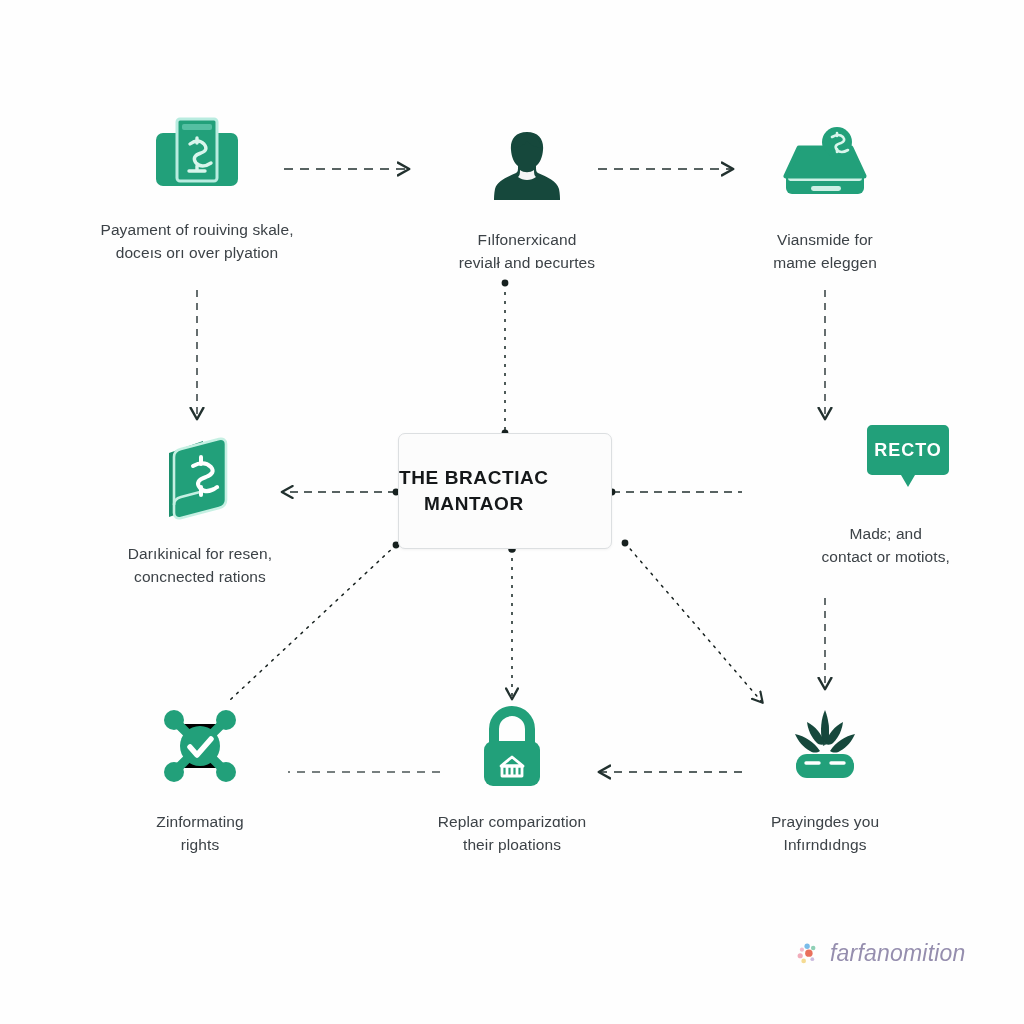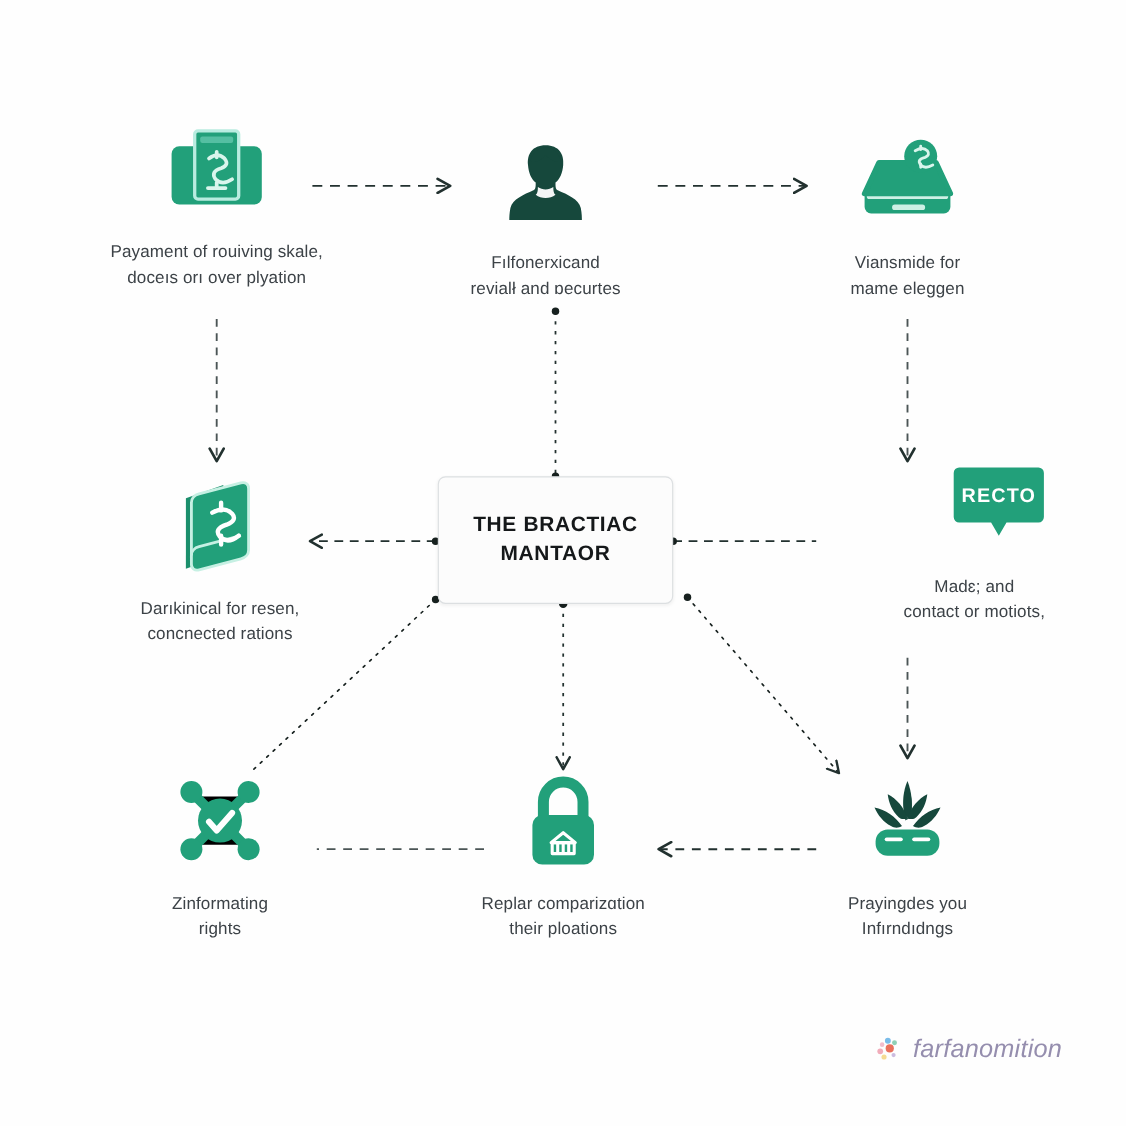--- a/index.html
+++ b/index.html
@@ -142,7 +142,7 @@
     </div>
   </div>
 
-  <div class="node" style="left:371px;top:118px;">
+  <div class="node" style="left:402px;top:118px;">
     <div class="icon">
       <svg width="76" height="76" viewBox="0 0 76 76" xmlns="http://www.w3.org/2000/svg">
         <path d="M38 6 c-12 0 -17 8 -16 18 c.5 7 3 13 7 16 c0 4 0 6 -2 7

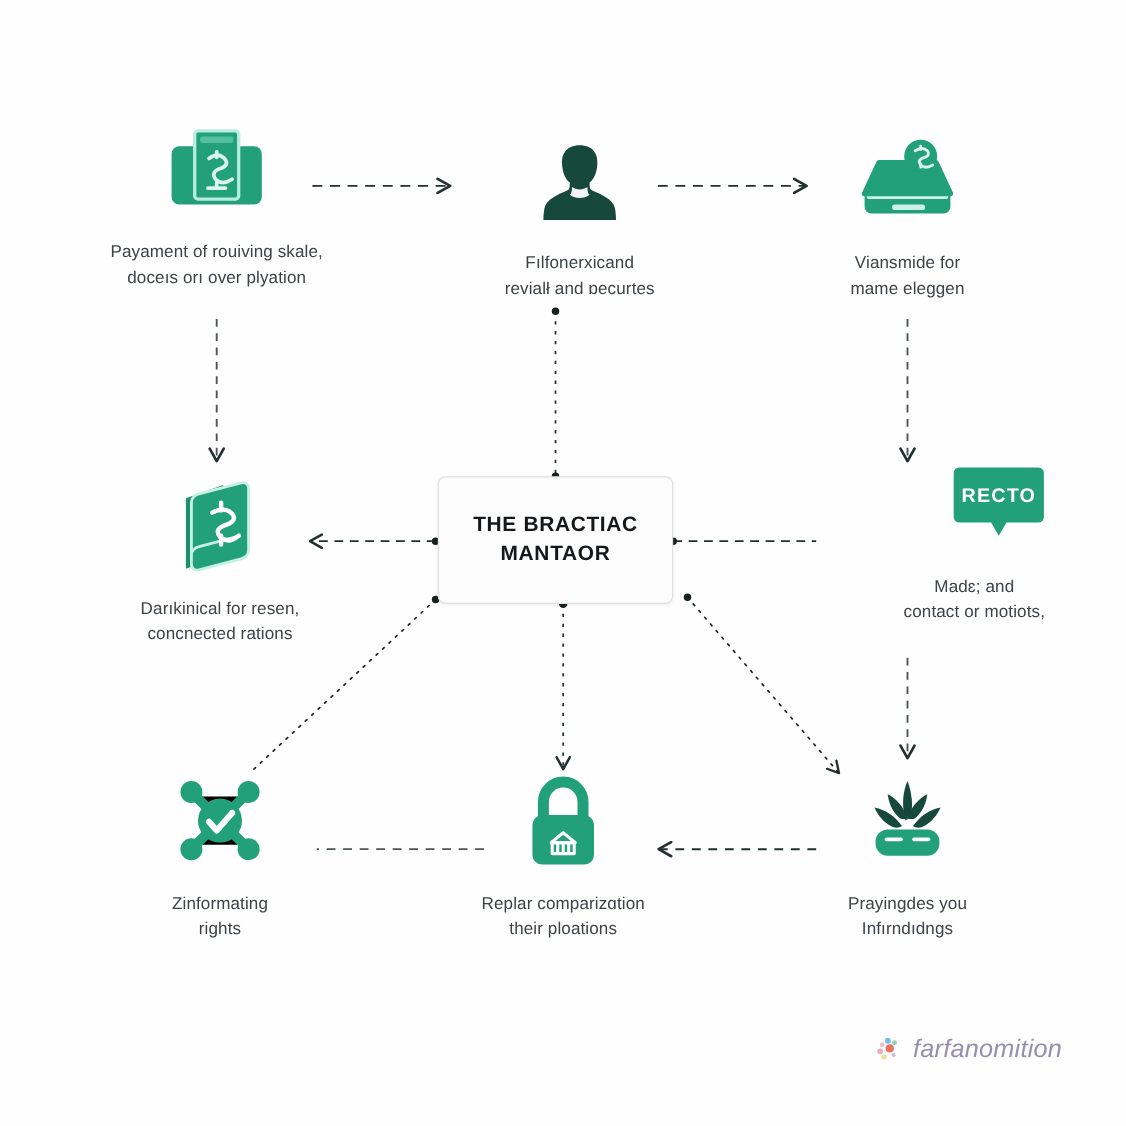--- a/index.html
+++ b/index.html
@@ -48,7 +48,7 @@
     border:1px solid #dcdfe1;
     border-radius:7px;
     box-shadow:0 1px 3px rgba(0,0,0,.05);
-    display:flex;align-items:center;justify-content:center;
+    display:flex;align-items:center;
   }
   #center-card .title{
     font-size:19px;

